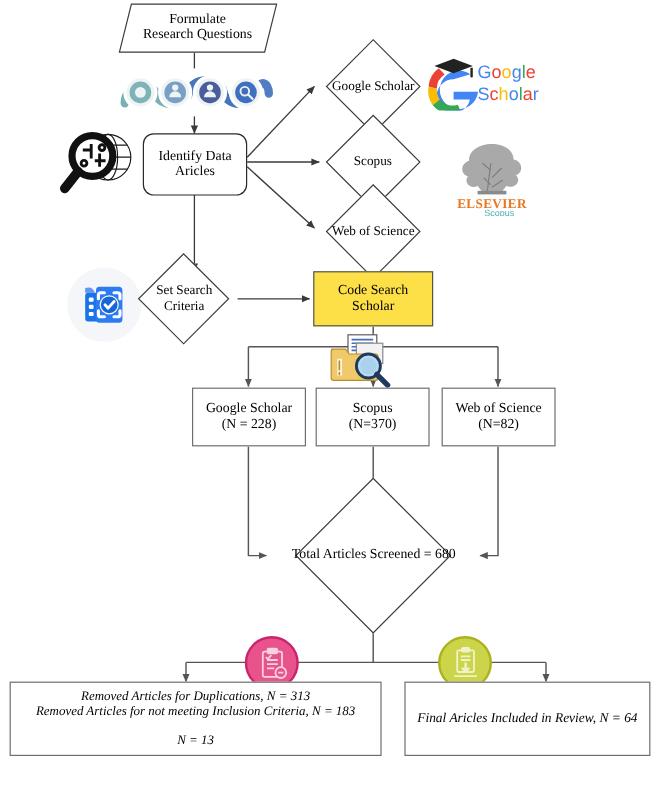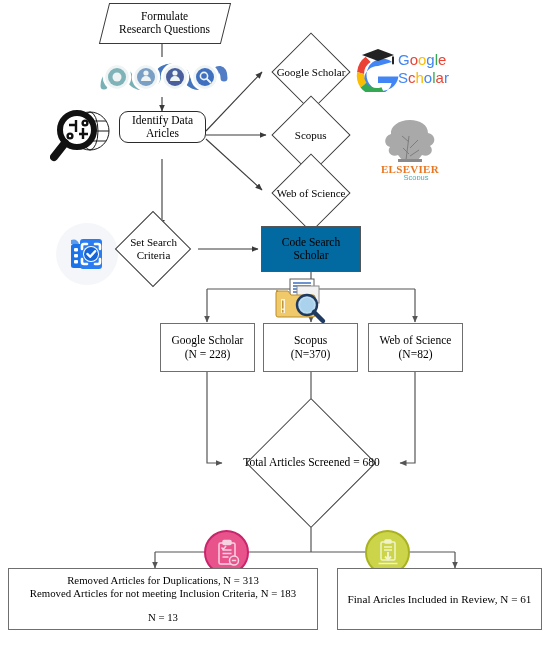--- a/index.html
+++ b/index.html
@@ -135,7 +135,7 @@
     </svg>
   </div>
 
-  <div class="node rrect" style="left:119px;top:111px;width:87px;height:32px;font-size:11.5px;">
+  <div class="node rrect" style="left:119px;top:111px;width:87px;height:52px;font-size:11.5px;">
     <span>
       <span>Identify Data</span><br>
       <span>Aricles</span>

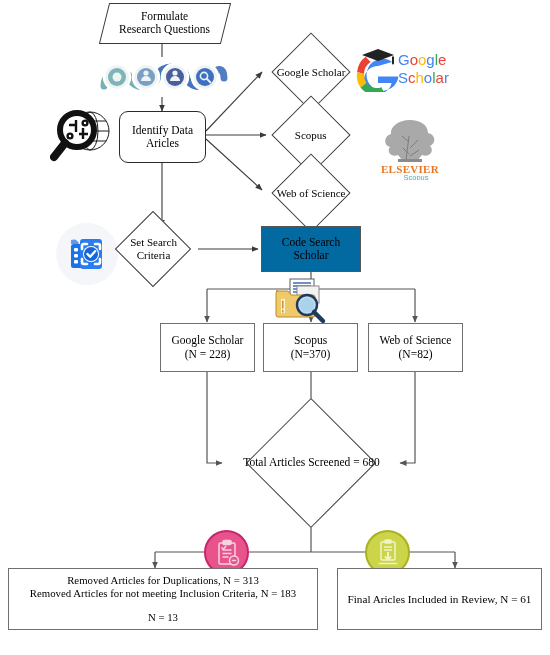--- a/index.html
+++ b/index.html
@@ -25,7 +25,7 @@
   .rrect{border:1px solid #2b2b2b;border-radius:9px;background:#fff;}
 
   
-  .rect{border:1px solid #555;background:#0369a1;}
+  .rect{border:1px solid #555;background:#fde047;}
   .rect-thick{border:1px solid #6f6f6f;background:#fff;}
 
   

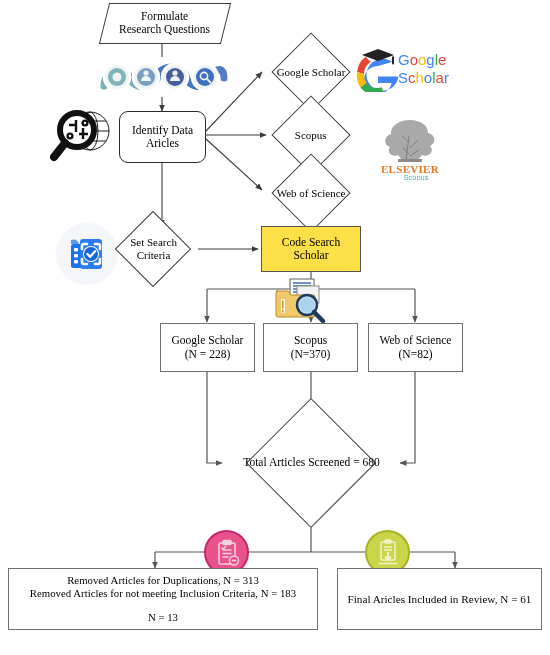--- a/index.html
+++ b/index.html
@@ -37,7 +37,7 @@
 
   .logo{position:absolute;}
   .icon{position:absolute;}
-  .nowrap{white-space:nowrap;}
+  .nowrap{white-space:nowrap;font-style:italic;}
 </style>
 </head>
 <body>

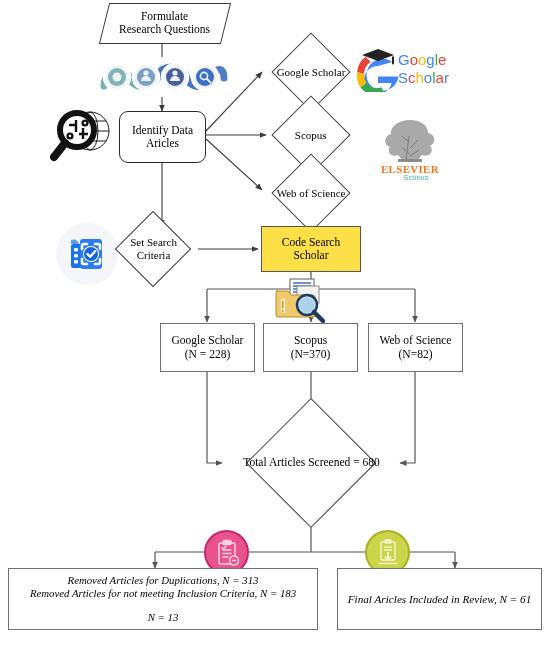--- a/index.html
+++ b/index.html
@@ -300,7 +300,7 @@
   </div>
 
   <div class="node rect-thick nowrap" style="left:337px;top:568px;width:205px;height:62px;font-size:11.2px;">
-    <span>Final Aricles Included in Review, N = 61</span>
+    <span>Final Aricles Included in Review, N = 64</span>
   </div>
 
 </div>

